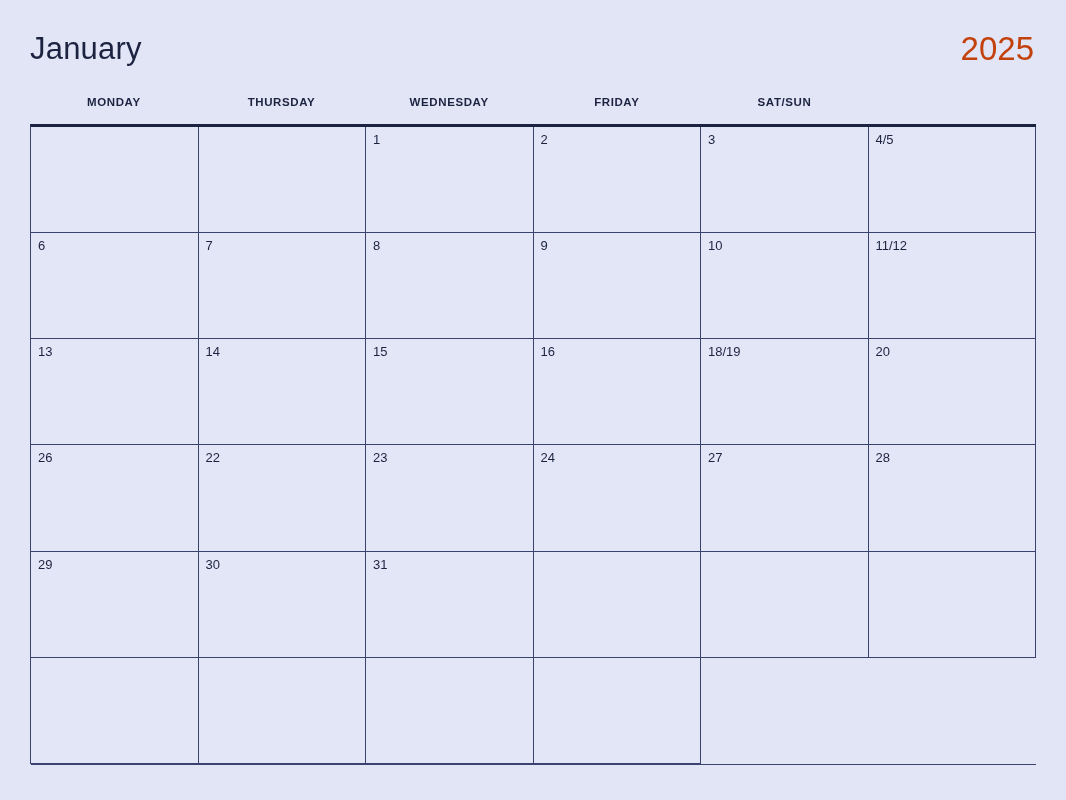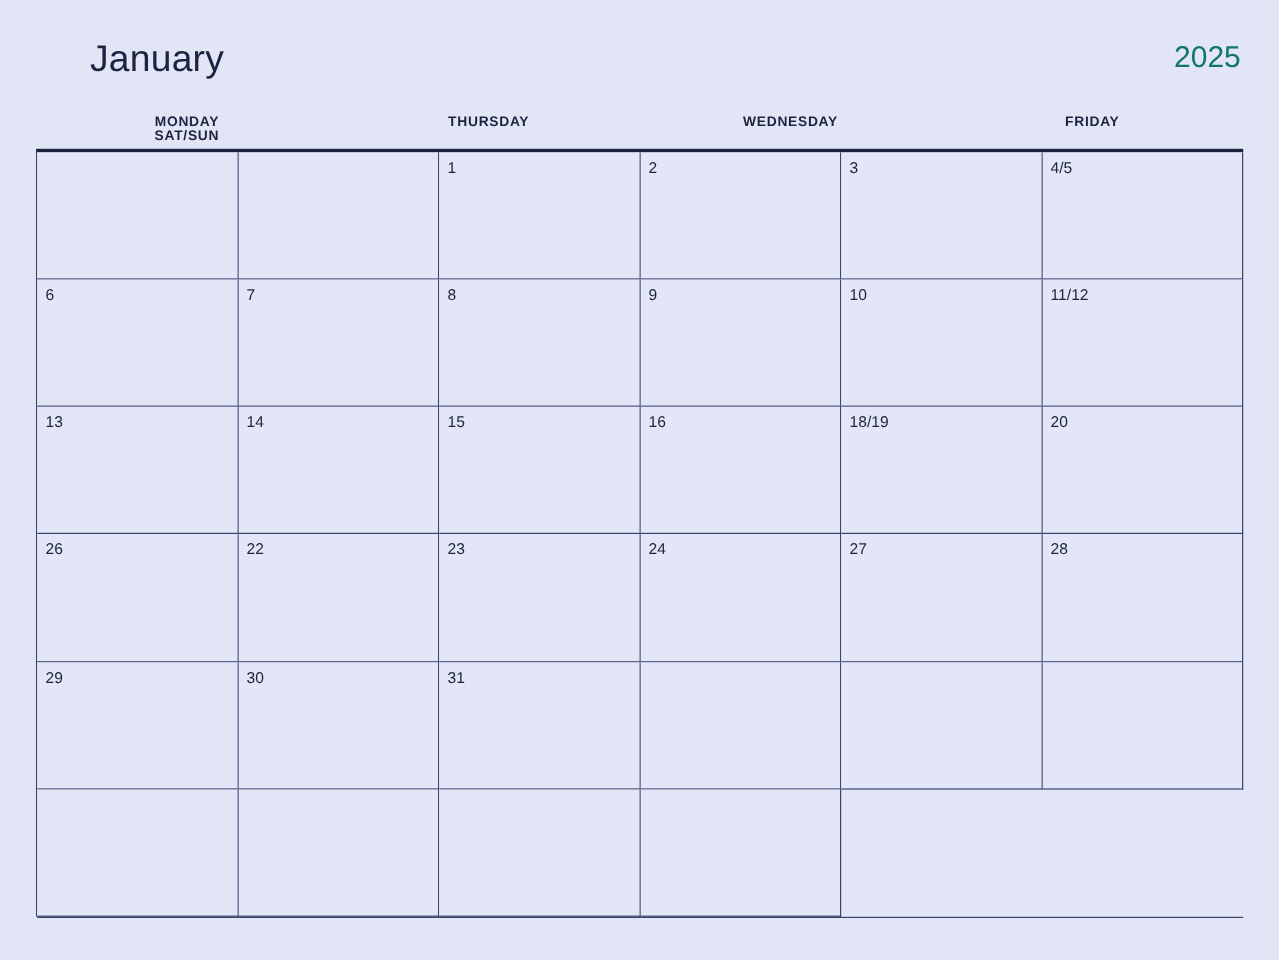--- a/index.html
+++ b/index.html
@@ -40,7 +40,6 @@
     letter-spacing: 0.2px;
     color: #1b2340;
     line-height: 1;
-    margin-left: 45px;
   }
   .cal-year {
     font-size: 25px;

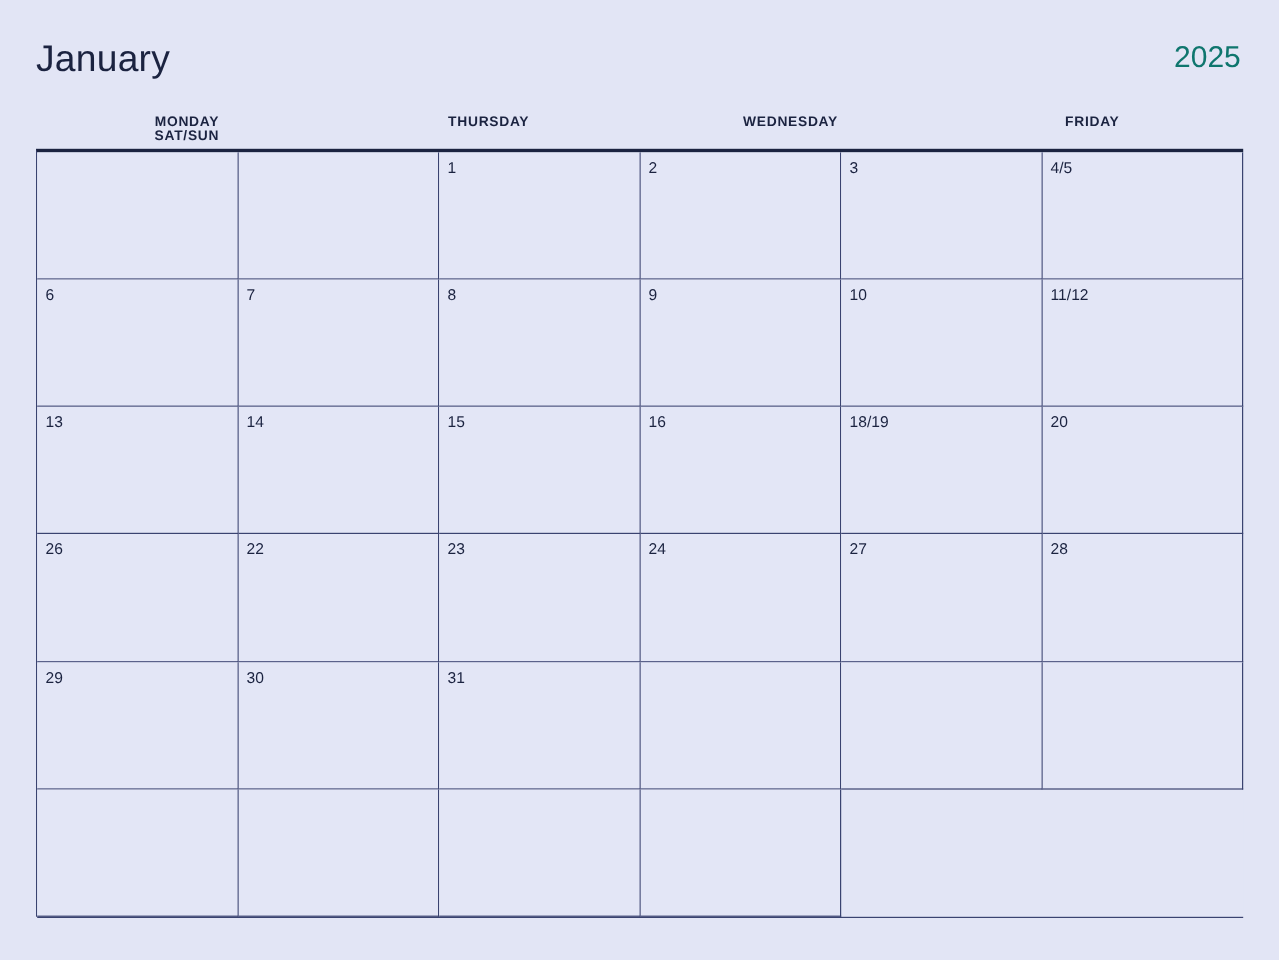--- a/index.html
+++ b/index.html
@@ -42,9 +42,9 @@
     line-height: 1;
   }
   .cal-year {
-    font-size: 25px;
+    font-size: 33px;
     font-weight: 400;
-    color: #0f766e;
+    color: #c2410c;
     line-height: 1;
     padding-right: 2px;
   }

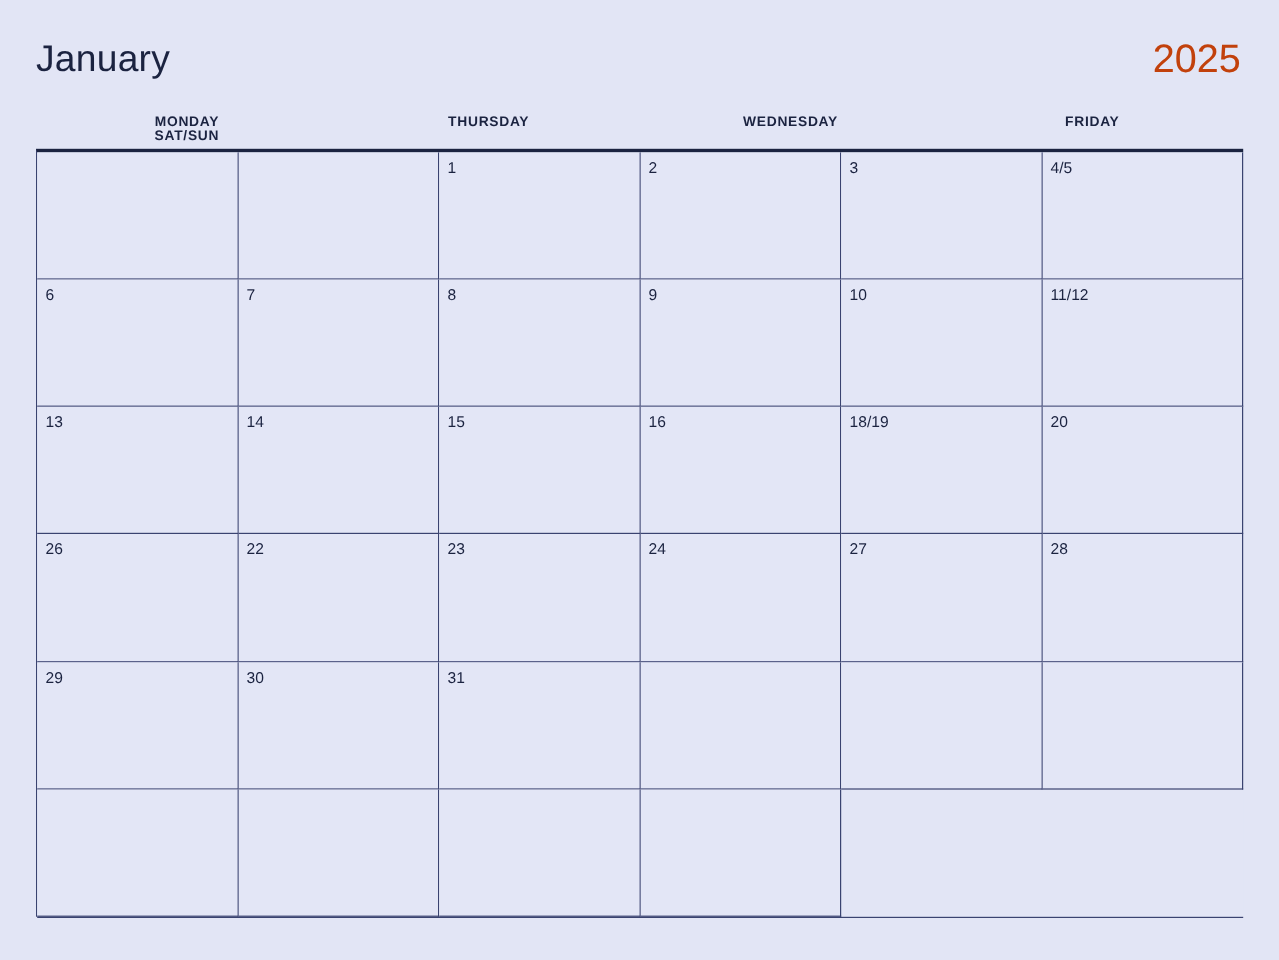--- a/index.html
+++ b/index.html
@@ -56,7 +56,7 @@
     top: 97px;
     width: 1006px;
     display: grid;
-    grid-template-columns: repeat(4, 1fr);
+    grid-template-columns: repeat(6, 1fr);
     height: 22px;
   }
   .weekday {

